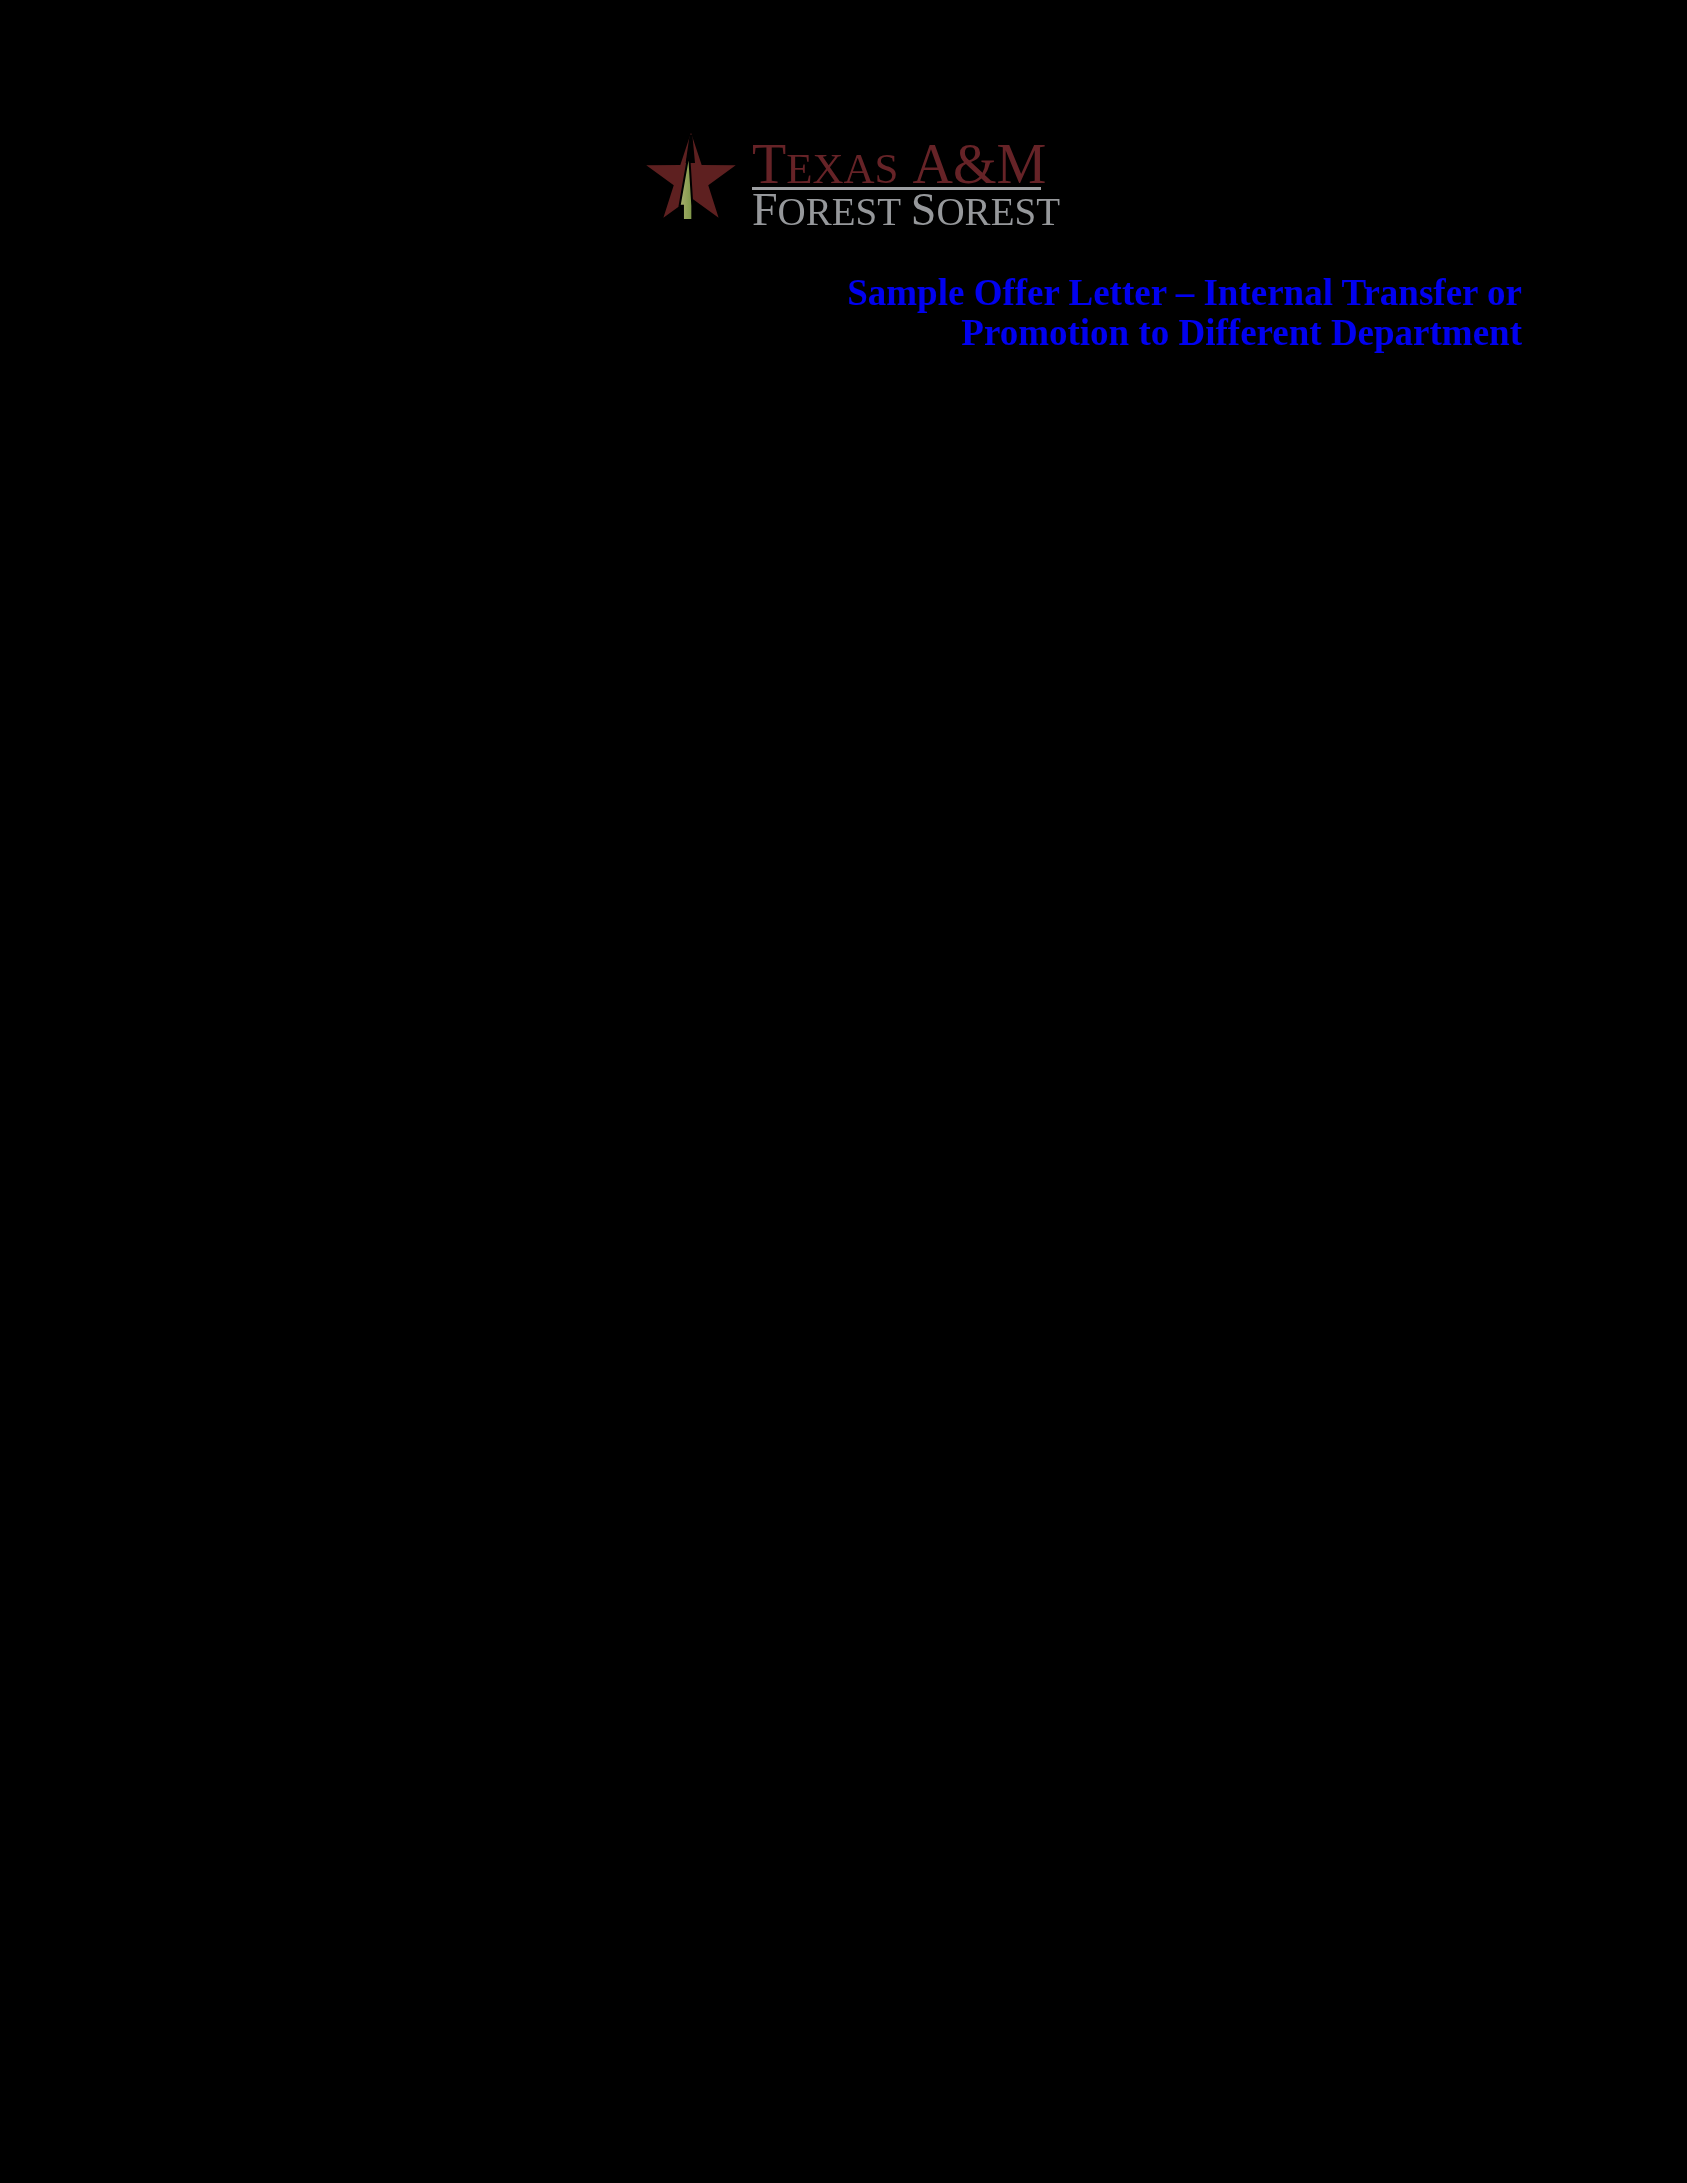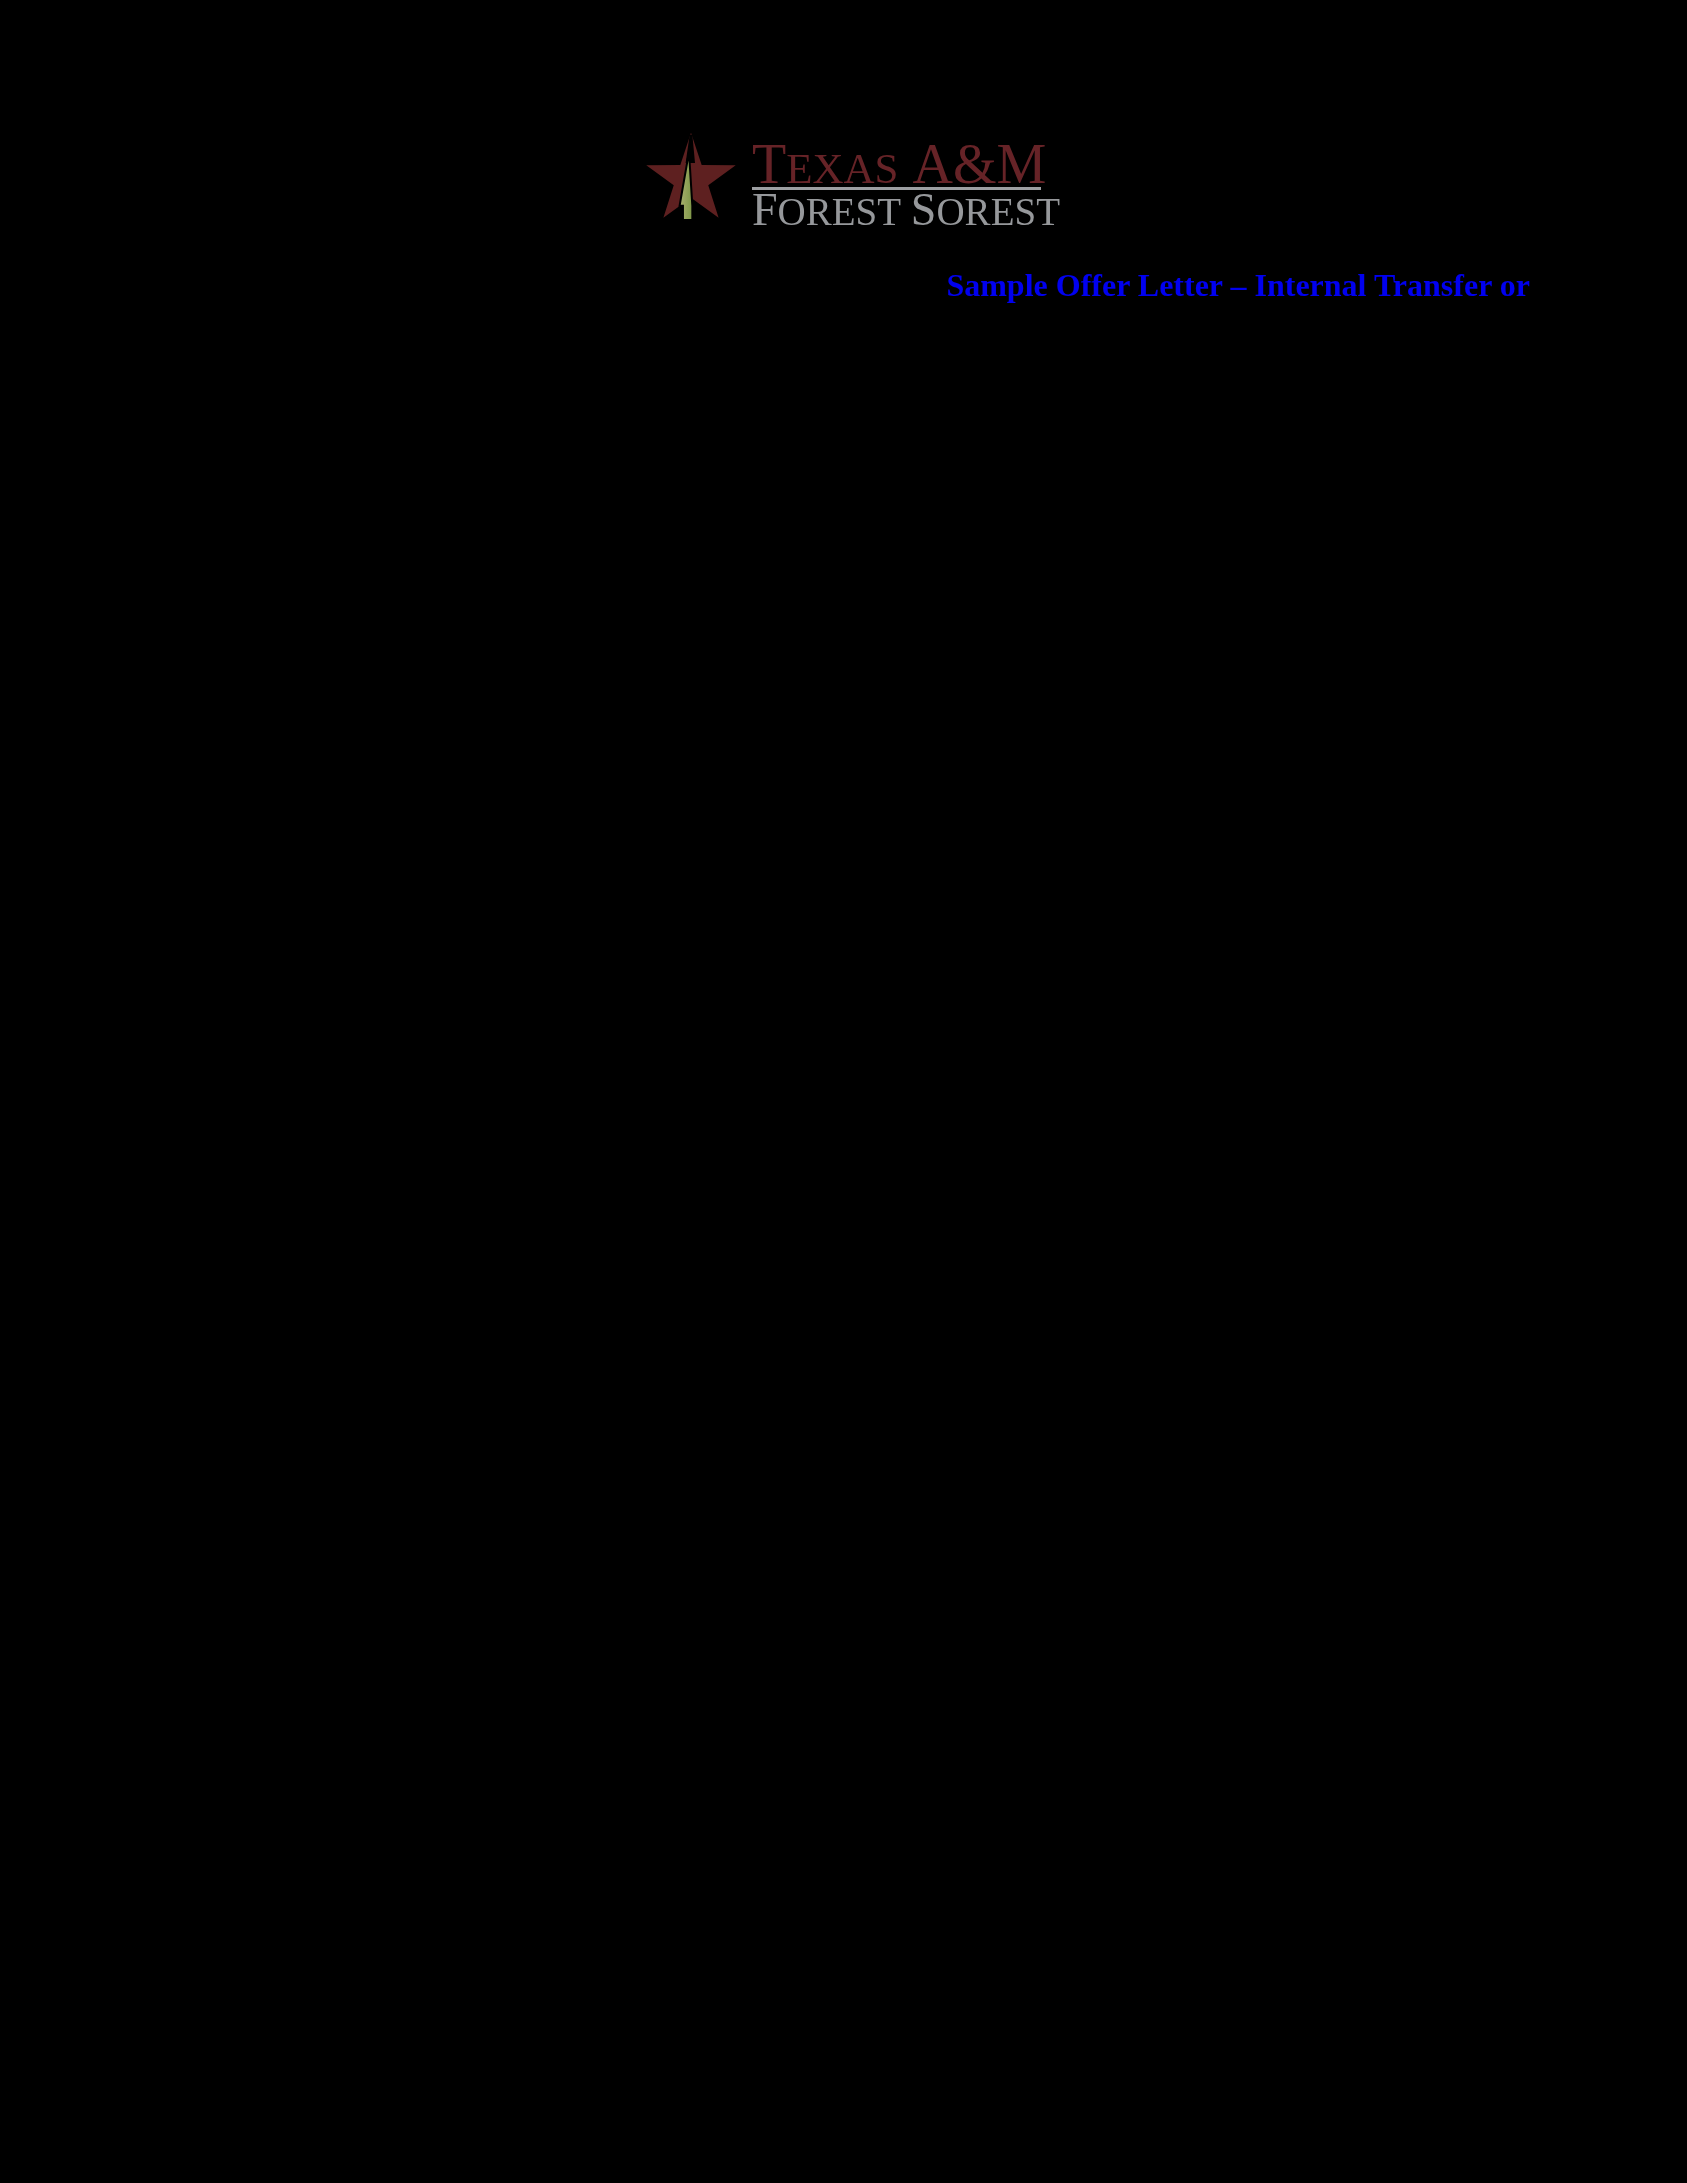--- a/index.html
+++ b/index.html
@@ -58,9 +58,9 @@
     position: absolute;
     top: 265px;
     right: 202px;
-    margin: 0;
+    margin: 8px;
     text-align: right;
-    font-size: 32px;
+    font-size: 37px;
     line-height: 40px;
     font-weight: bold;
     color: #0101ef;

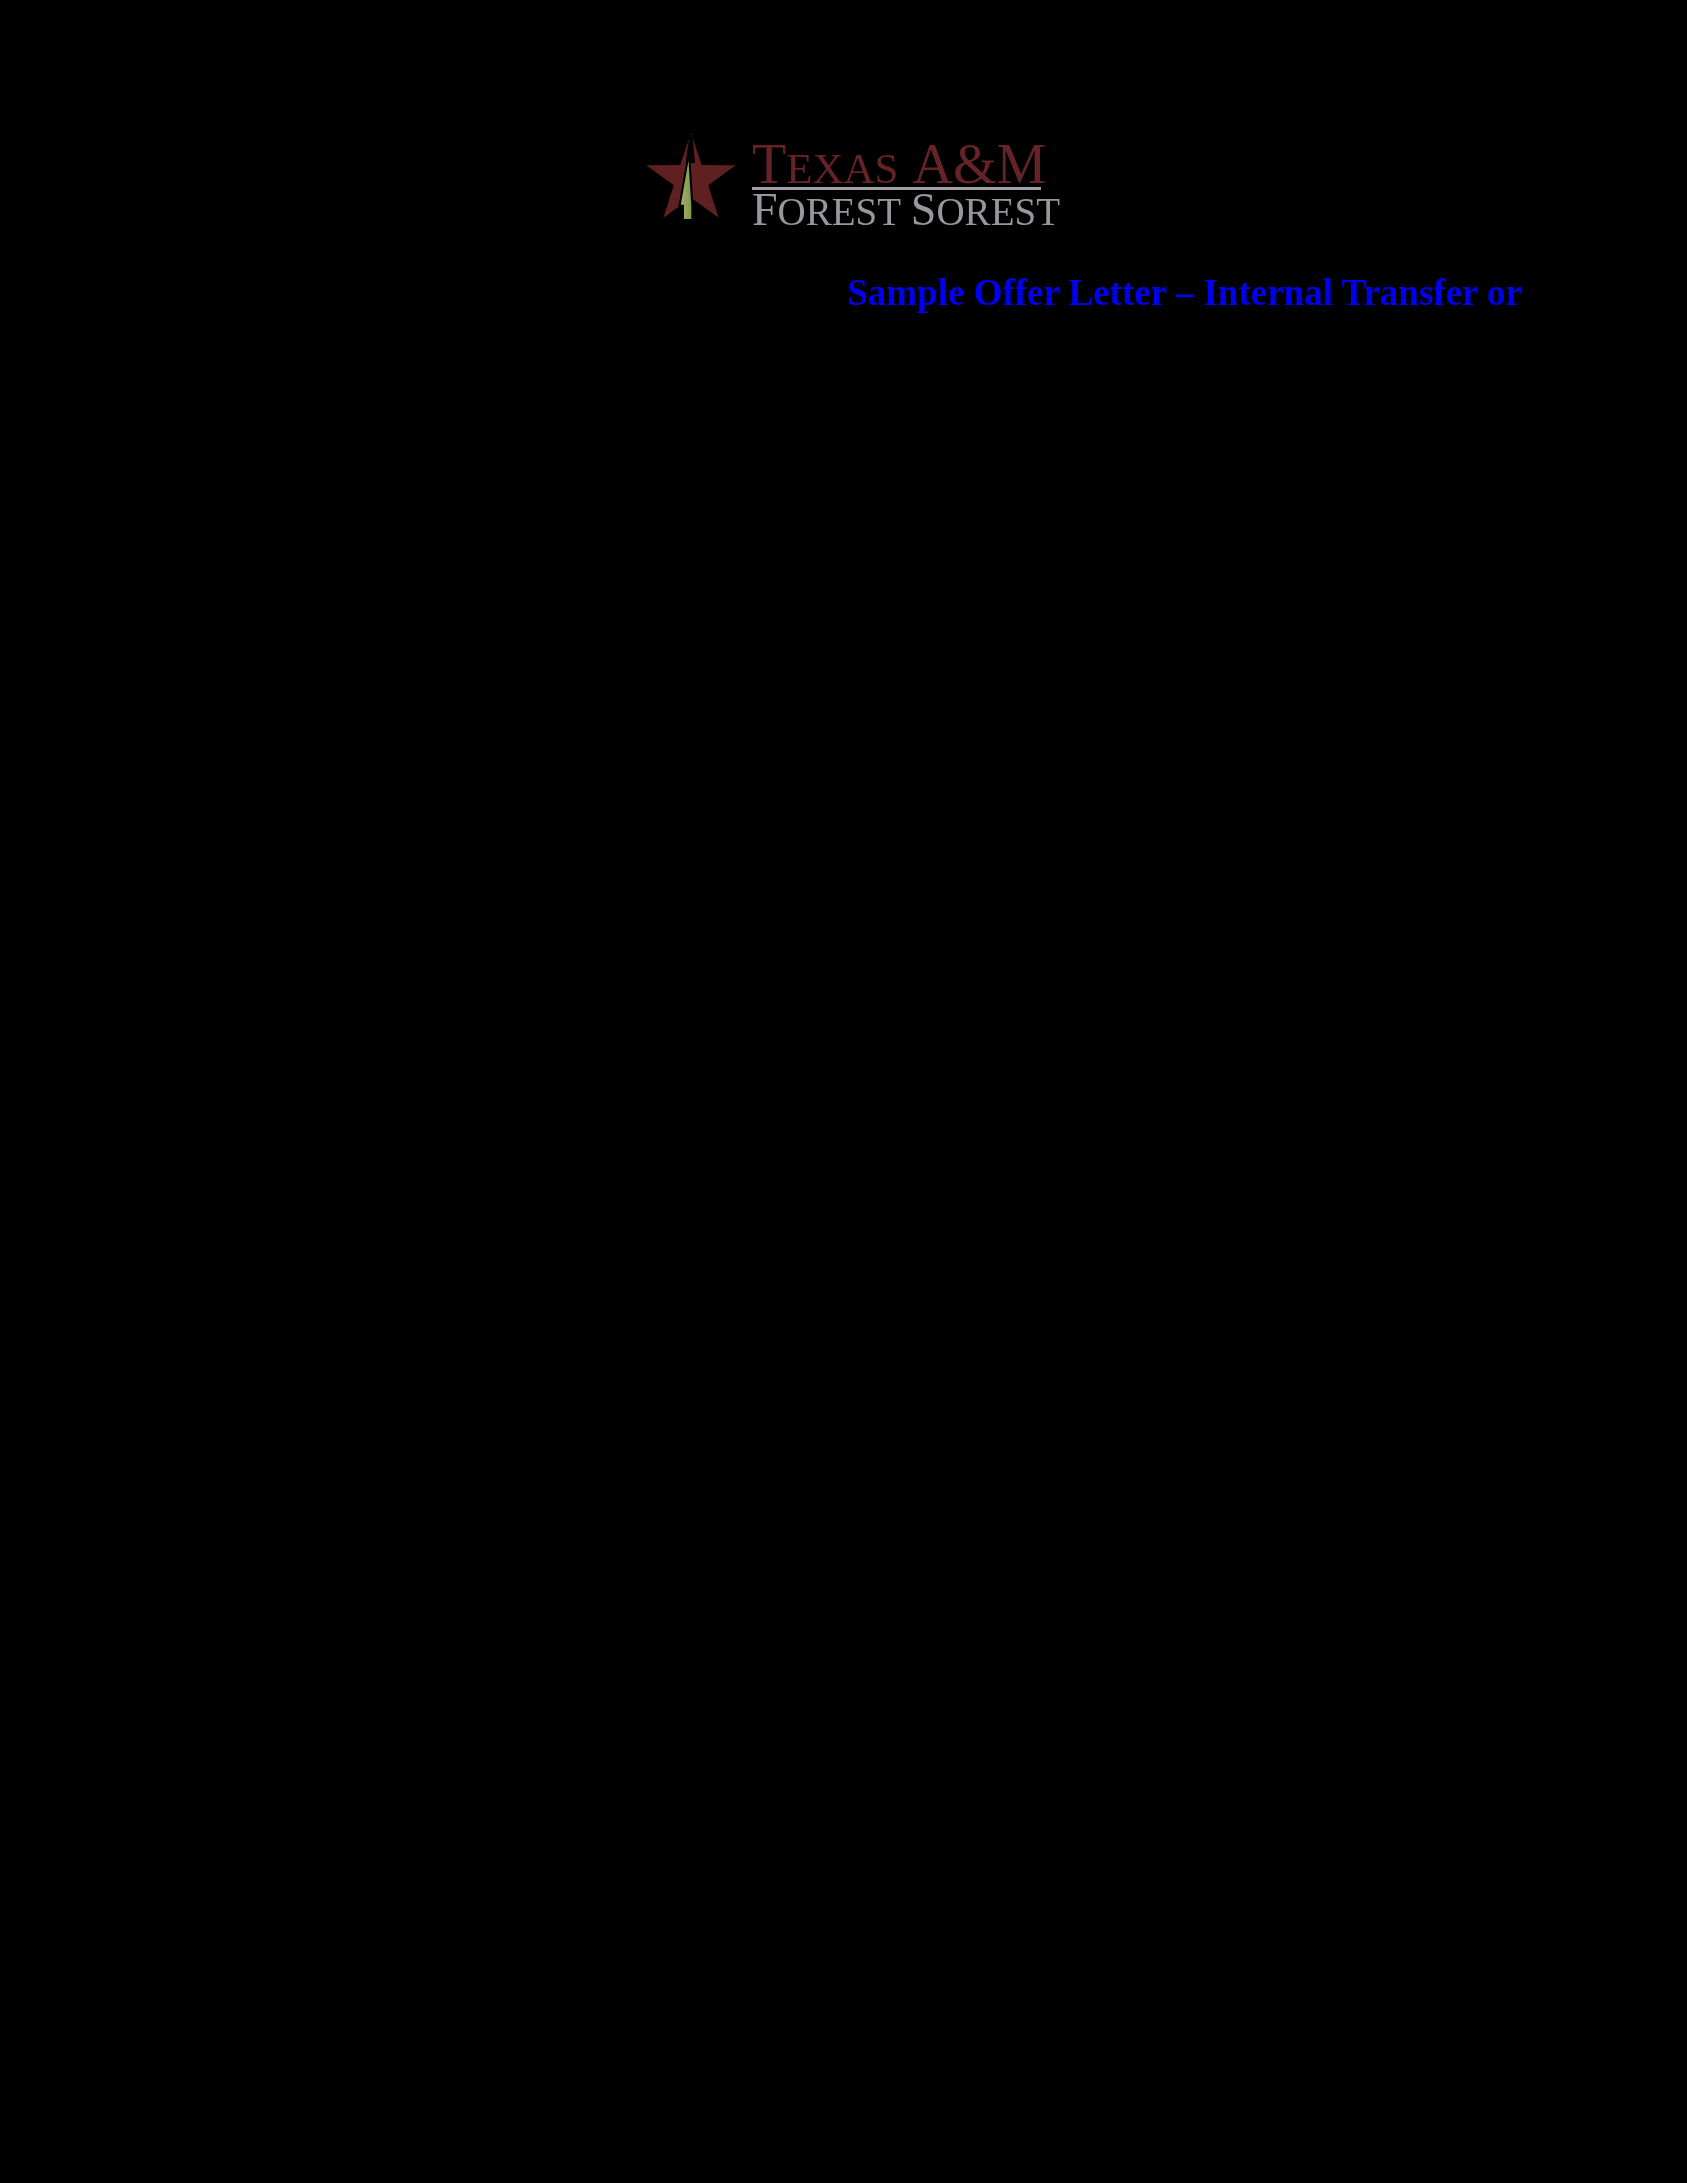--- a/index.html
+++ b/index.html
@@ -101,6 +101,7 @@
 
   <h1 class="doc-title">
     <span class="title-line">Sample Offer Letter – Internal Transfer or</span>
+    <span class="title-line">Promotion to Different Department</span>
   </h1>
 
 </div>

